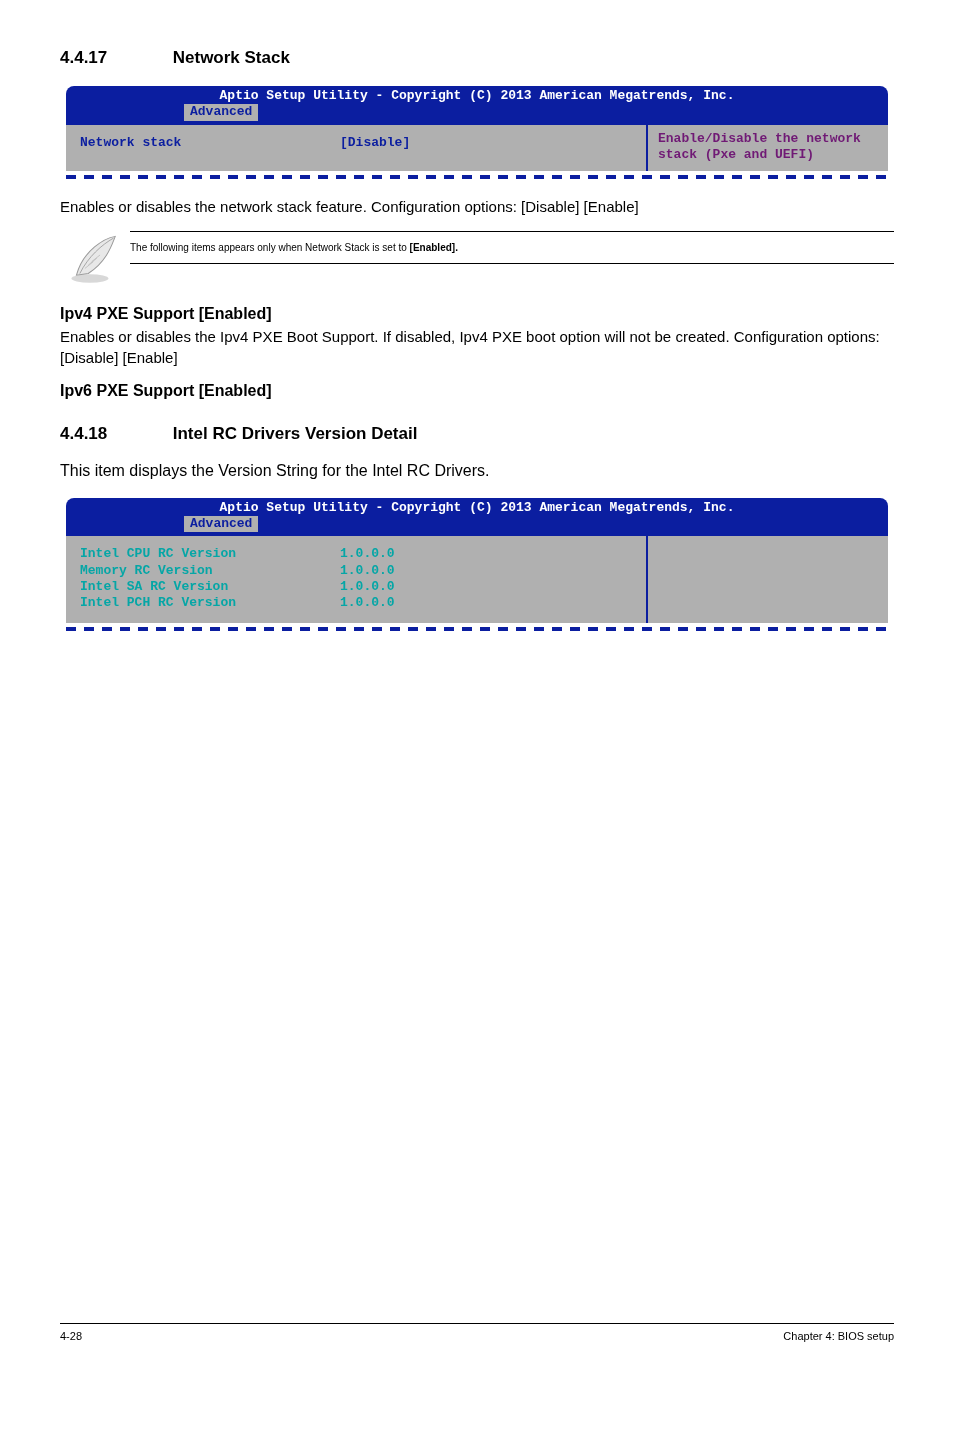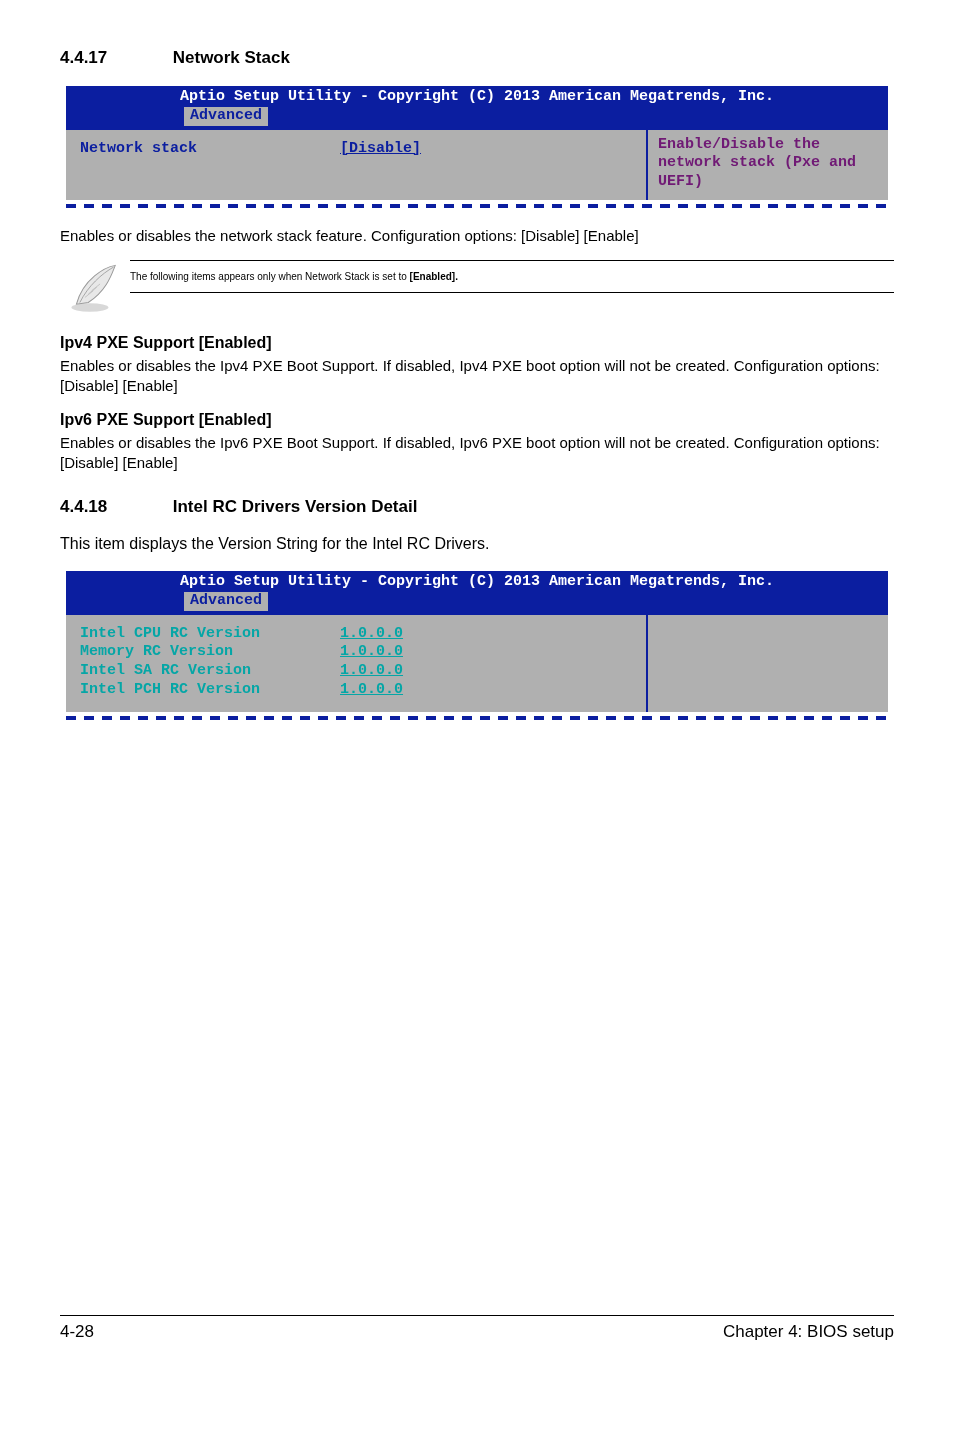--- a/index.html
+++ b/index.html
@@ -42,10 +42,11 @@
     margin: 0 6px 4px 6px;
     background: #0b1ea0;
     font-family: "Courier New", monospace;
-    font-size: 15px;
+    font-size: 13px;
     line-height: 1.25;
     color: #05a6a6;
     position: relative;
+    border-radius: 8px;
   }
   .bios-title {
     color: #fff;

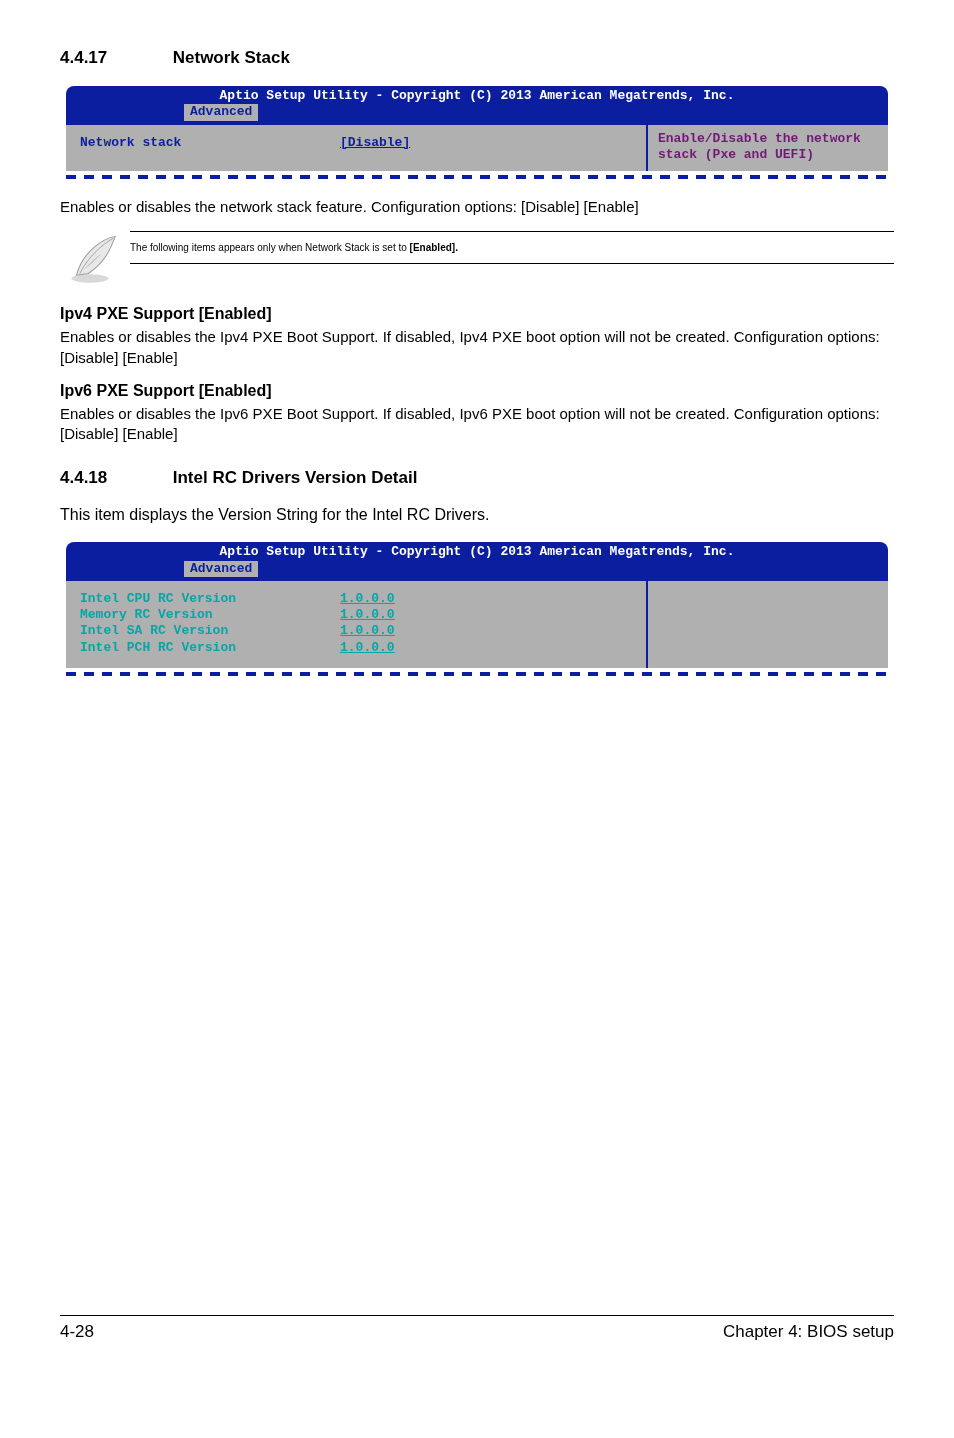--- a/index.html
+++ b/index.html
@@ -86,7 +86,7 @@
   }
   .bios-row { display:flex; }
   .bios-row .label { width: 260px; }
-  .bios-row .value { color:#0b1ea0;text-decoration:underline; }
+  .bios-row .value { color:#0b1ea0; }
   .bios-left.teal-text, .bios-left.teal-text .bios-row .label, .bios-left.teal-text .bios-row .value {
     color:#05a6a6;
   }

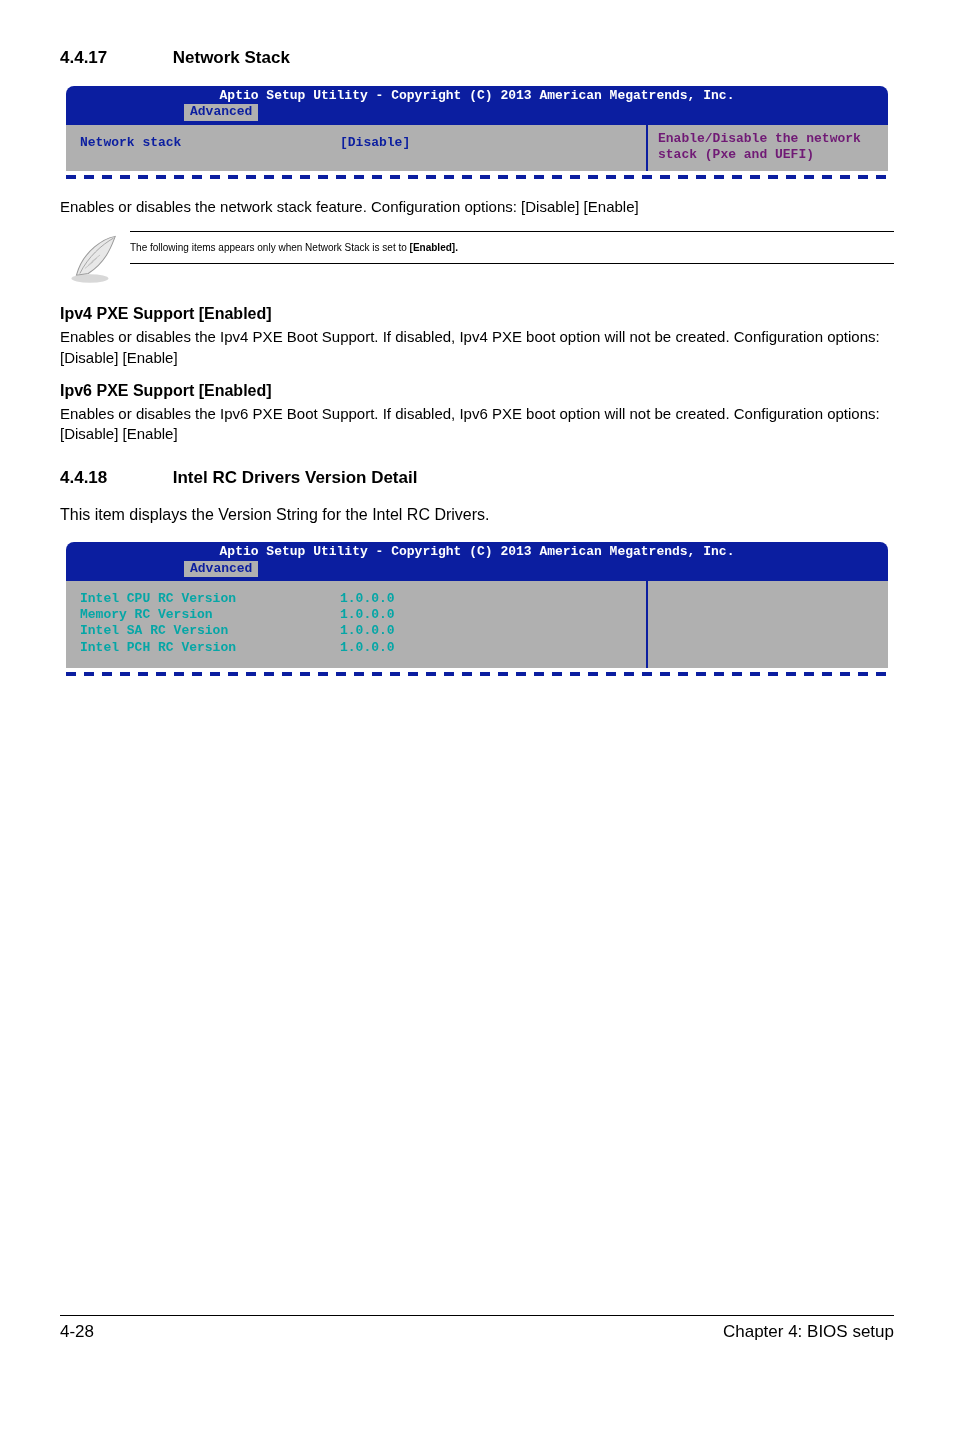--- a/index.html
+++ b/index.html
@@ -183,7 +183,6 @@
   <p class="body-text">Enables or disables the Ipv4 PXE Boot Support. If disabled, Ipv4 PXE boot option will not be created. Configuration options: [Disable] [Enable]</p>
 
   <div class="h3">Ipv6 PXE Support [Enabled]</div>
-  <p class="body-text">Enables or disables the Ipv6 PXE Boot Support. If disabled, Ipv6 PXE boot option will not be created. Configuration options: [Disable] [Enable]</p>
 
   <h2 class="h2" style="margin-top:24px;">
     <span class="num">4.4.18</span>

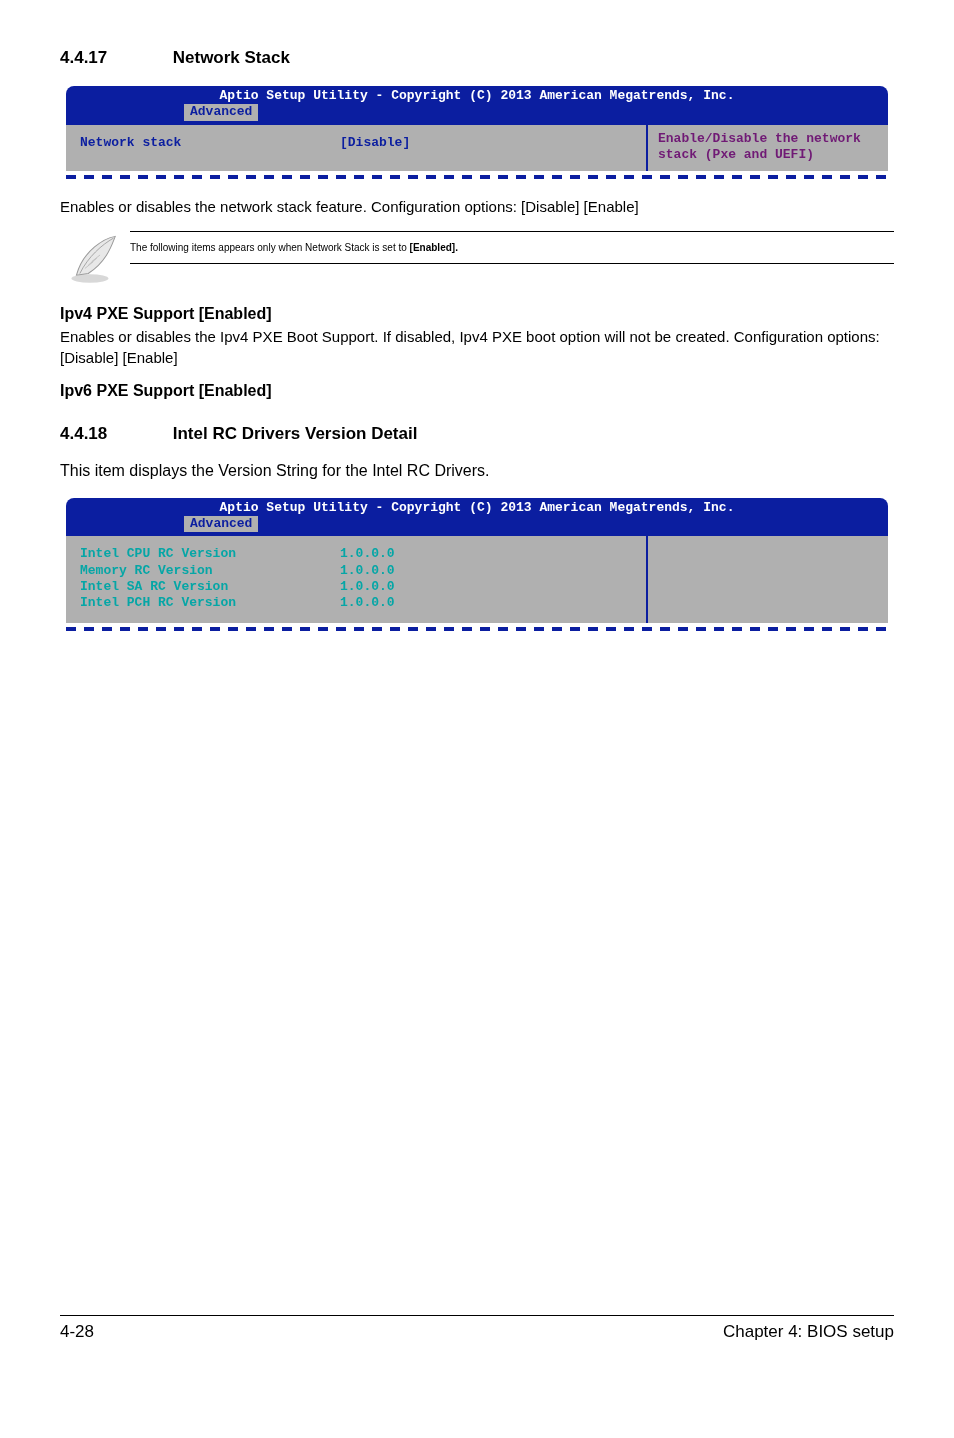--- a/index.html
+++ b/index.html
@@ -131,7 +131,7 @@
     right: 60px;
     border-top: 1px solid #000;
     padding-top: 6px;
-    font-size: 17px;
+    font-size: 11px;
     display:flex;
     justify-content: space-between;
   }

